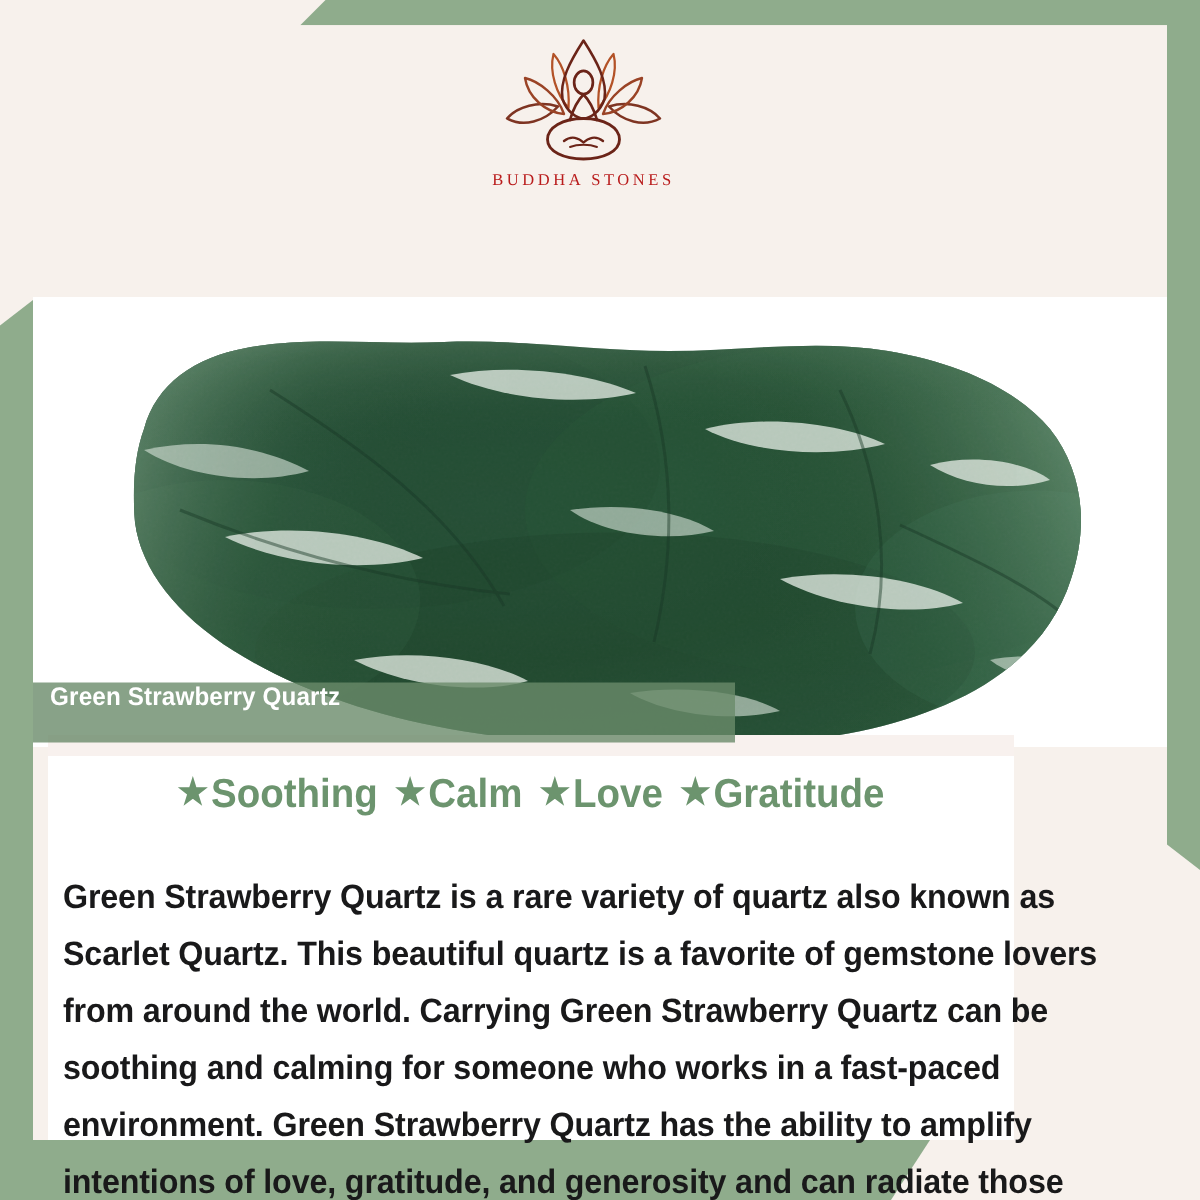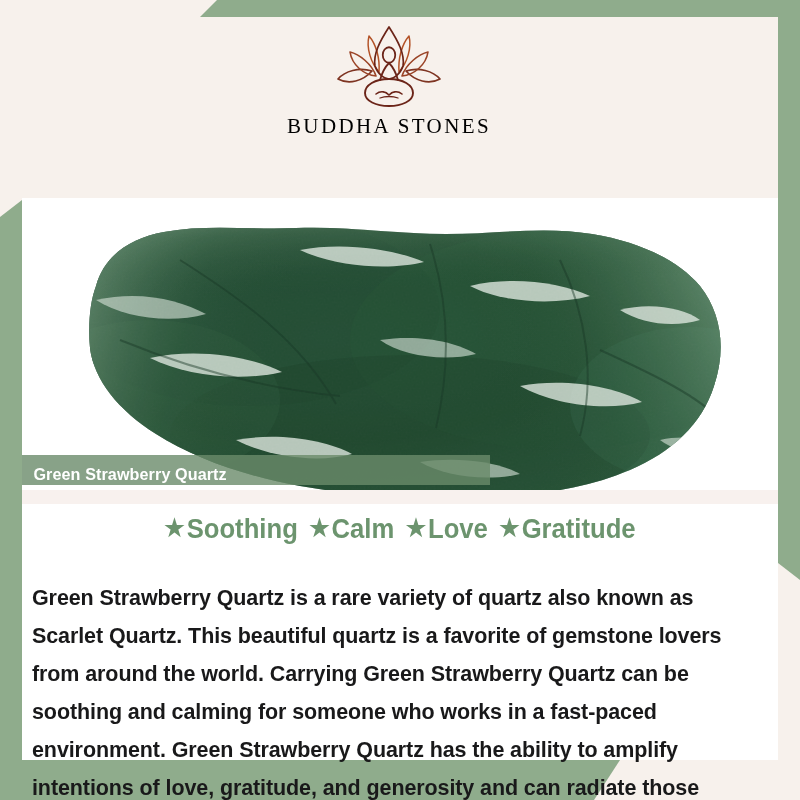--- a/index.html
+++ b/index.html
@@ -91,9 +91,9 @@
     display: block;
     margin: 3px auto 16px;
     font-family: "Liberation Serif", serif;
-    font-size: 21px;
+    font-size: 11px;
     letter-spacing: 2.4px;
-    color: #000000;
+    color: #b91c1c;
     font-weight: 400;
   }
 

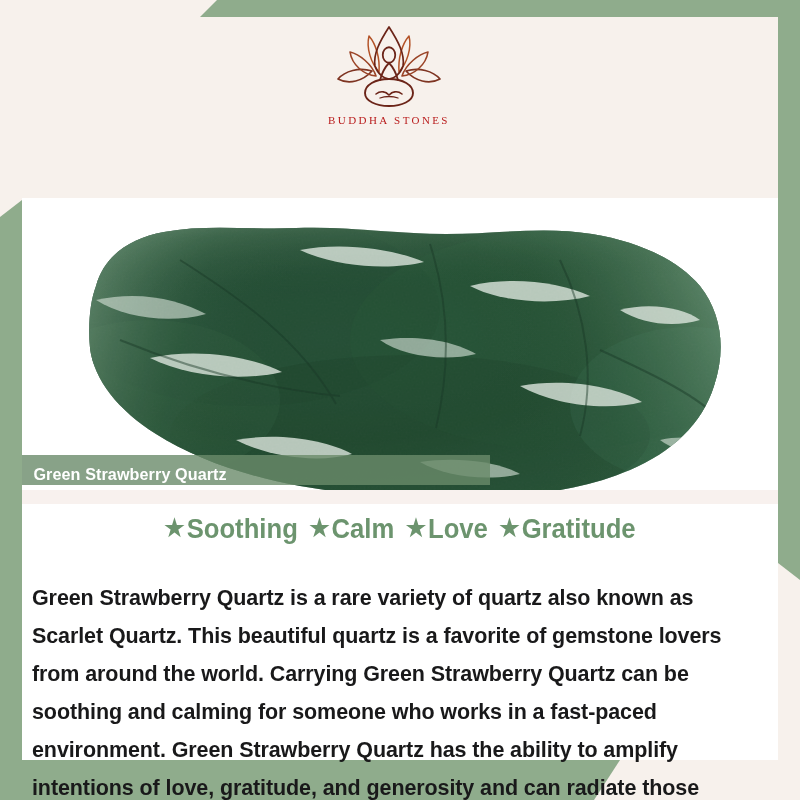--- a/index.html
+++ b/index.html
@@ -143,10 +143,10 @@
     left: 22px;
     top: 455px;
     width: 468px;
-    height: 30px;
+    height: 40px;
     background: rgba(106,139,106,0.80);
     display: flex;
-    align-items: flex-end;
+    align-items: flex-start;
     z-index: 5;
   }
   .photo-caption span {

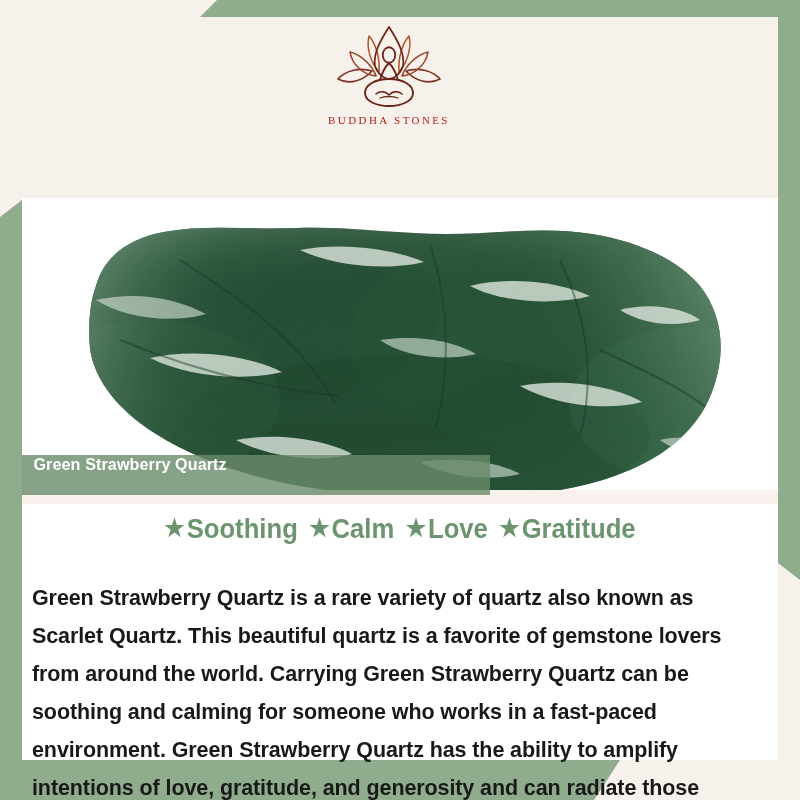--- a/index.html
+++ b/index.html
@@ -164,9 +164,9 @@
   
   .body-panel {
     position: absolute;
-    left: 22px;
+    left: 32px;
     top: 490px;
-    width: 756px;
+    width: 644px;
     height: 270px;
     background: #FFFFFF;
     z-index: 3;

